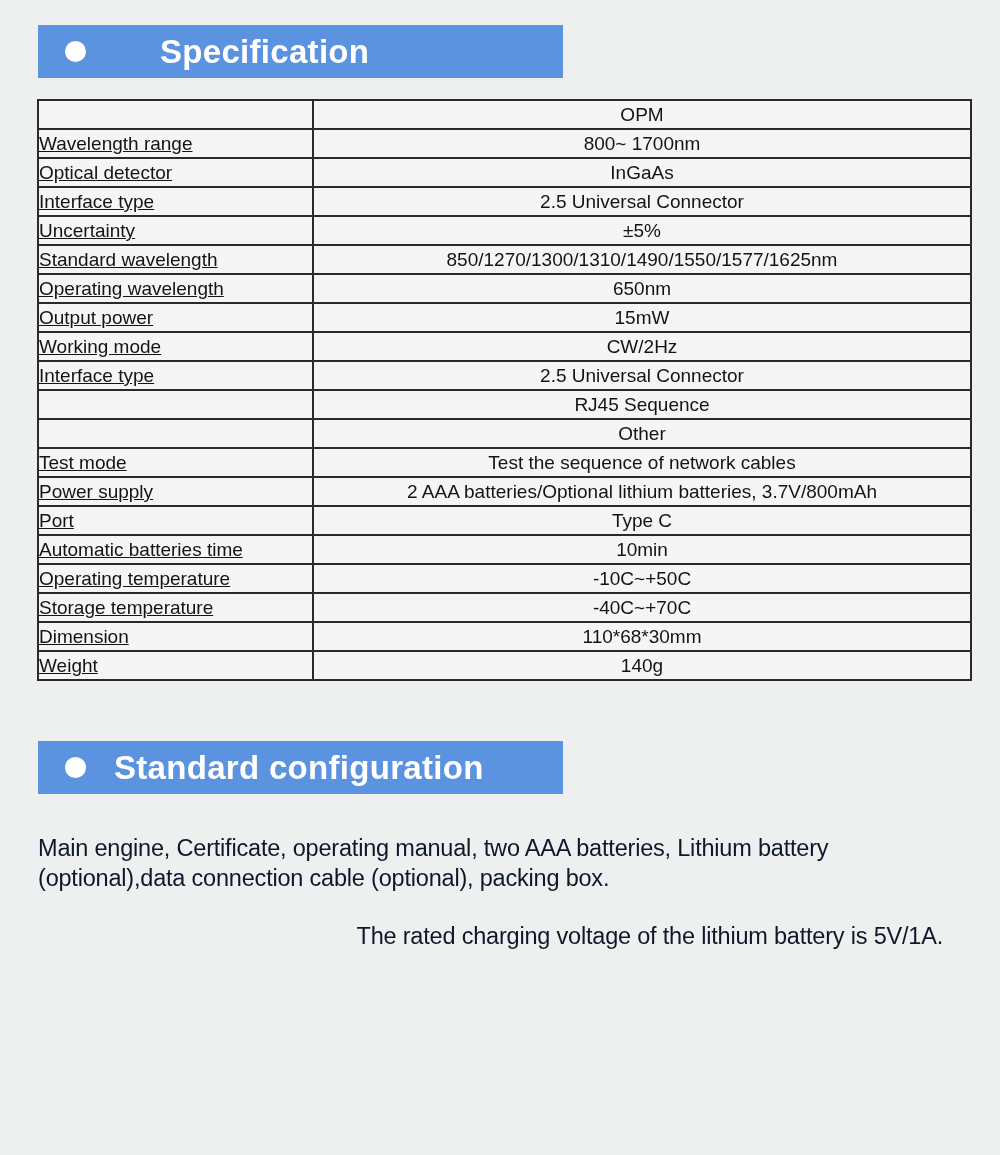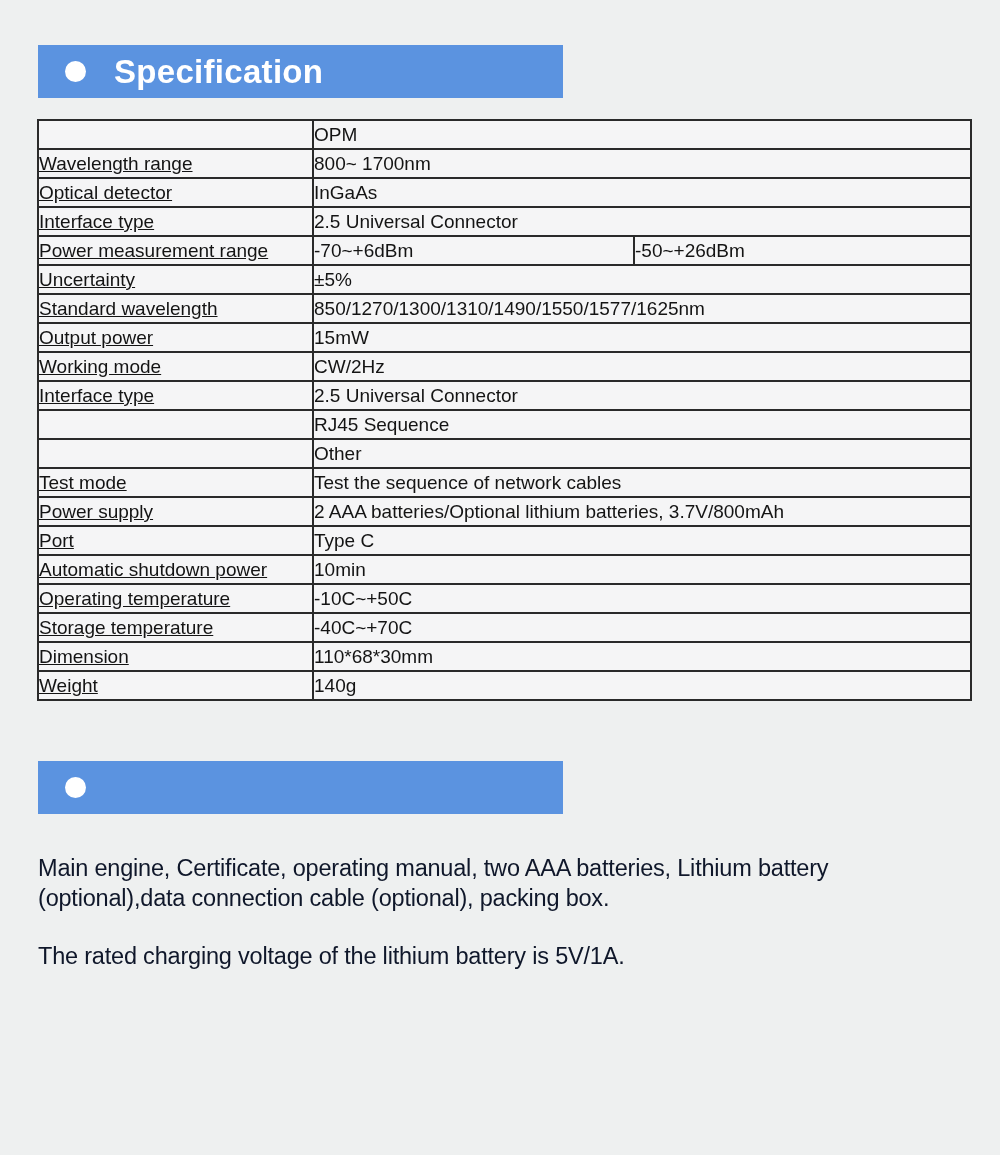--- a/index.html
+++ b/index.html
@@ -38,7 +38,7 @@
     letter-spacing: 0.3px;
     white-space: nowrap;
   }
-  #banner-spec { margin-top: 45px; }
+  #banner-spec { margin-top: 25px; gap: 46px; }
   #banner-config { margin-top: 60px; }
 
   table.spec {

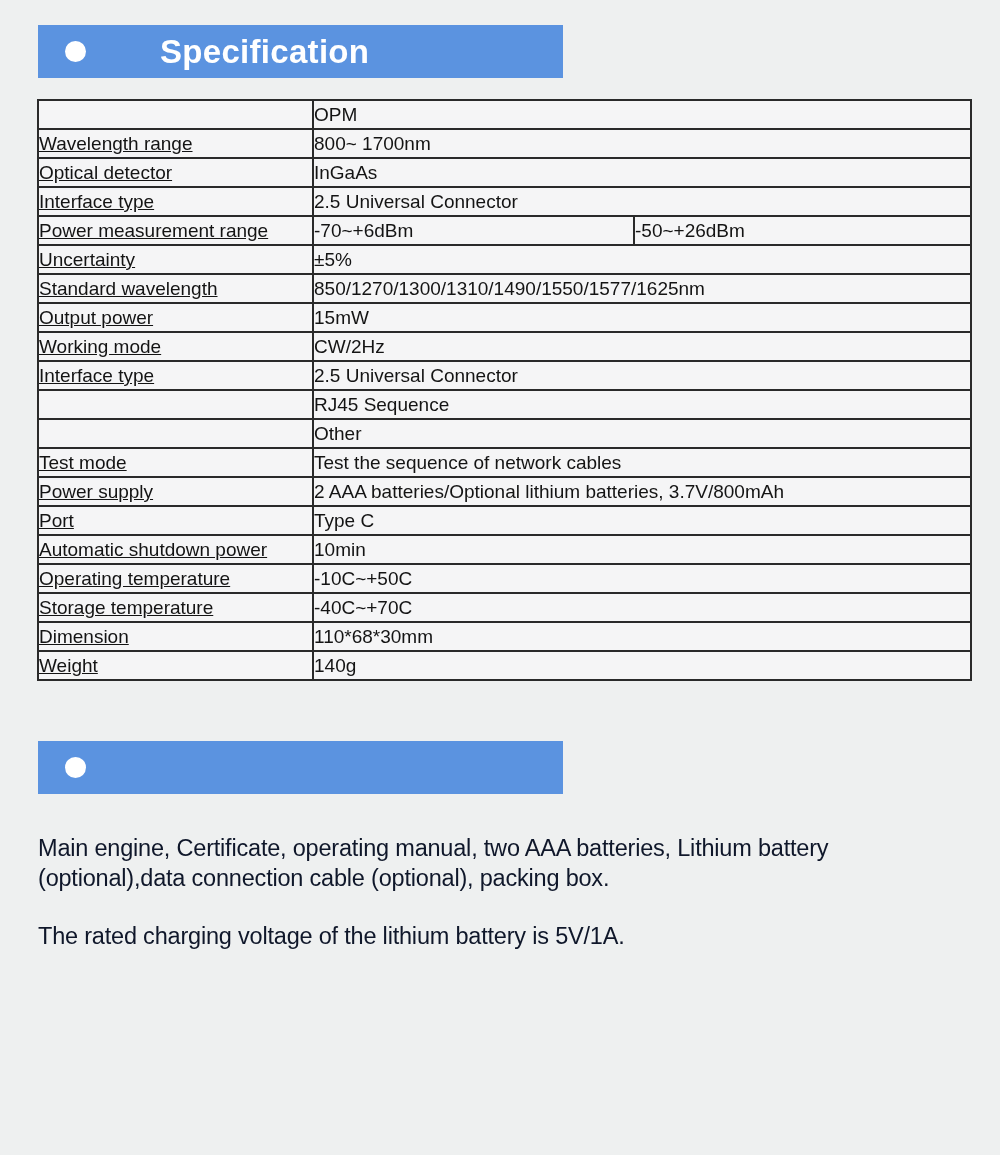--- a/index.html
+++ b/index.html
@@ -63,7 +63,7 @@
     text-decoration: underline;
   }
   td.value-cell {
-    text-align: left;
+    text-align: center;
   }
 
   .bodytext {

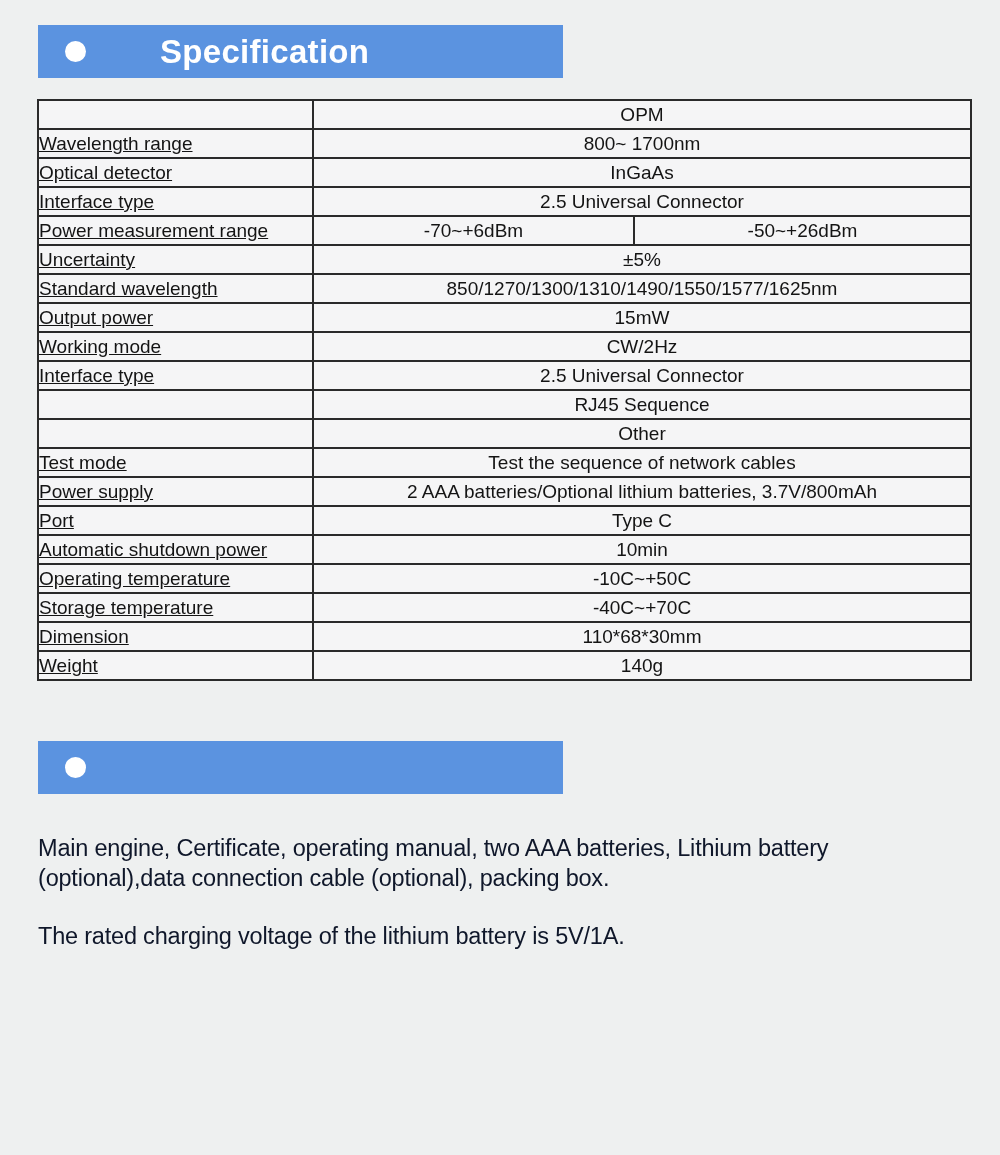--- a/index.html
+++ b/index.html
@@ -109,11 +109,6 @@
         <td class="value-cell" colspan="2">2.5 Universal Connector</td>
       </tr>
       <tr>
-        <td class="label-cell">Power measurement range</td>
-        <td class="value-cell">-70~+6dBm</td>
-        <td class="value-cell">-50~+26dBm</td>
-      </tr>
-      <tr>
         <td class="label-cell">Uncertainty</td>
         <td class="value-cell" colspan="2">±5%</td>
       </tr>

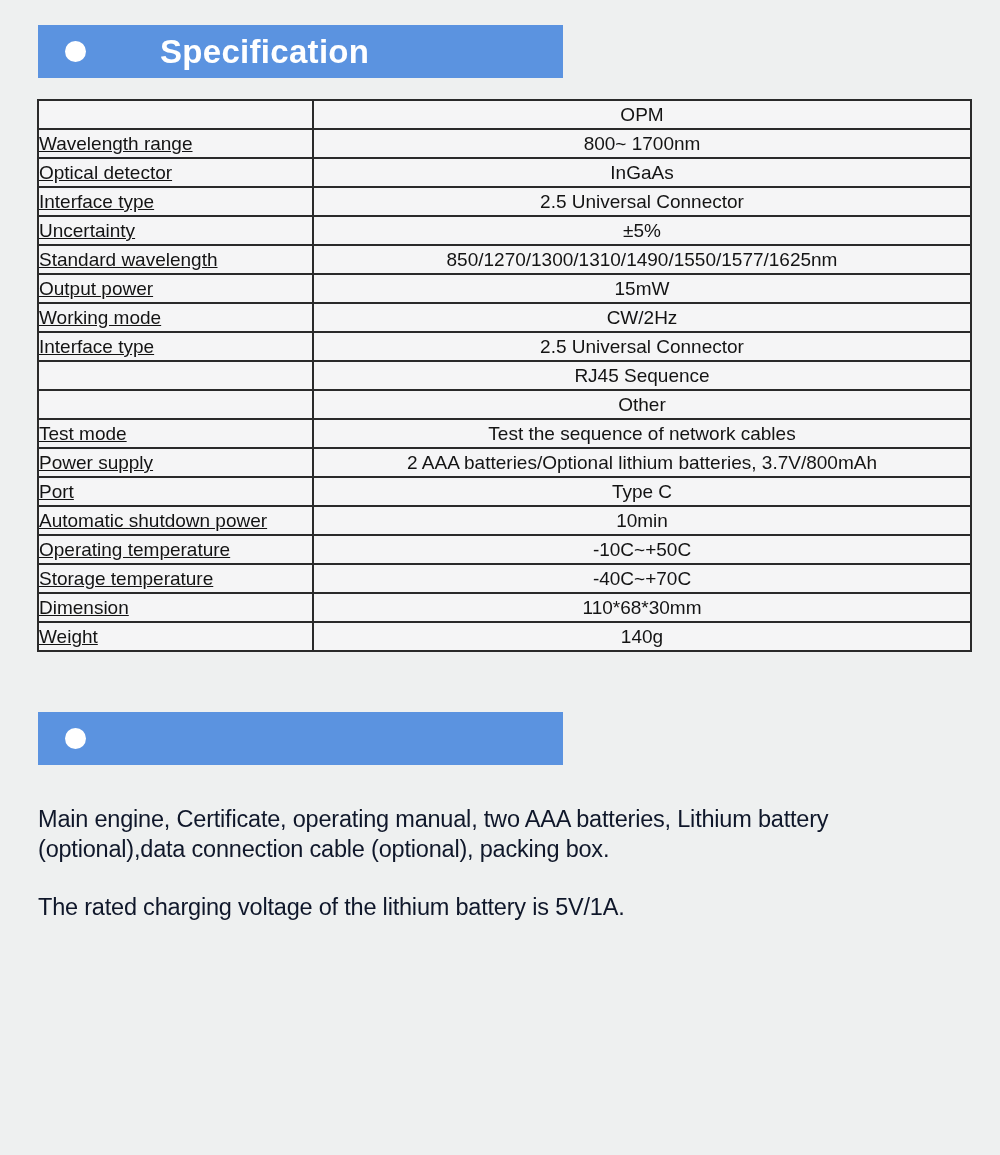--- a/index.html
+++ b/index.html
@@ -117,6 +117,10 @@
         <td class="value-cell" colspan="2">850/1270/1300/1310/1490/1550/1577/1625nm</td>
       </tr>
       <tr>
+        <td class="label-cell">Operating wavelength</td>
+        <td class="value-cell" colspan="2">650nm</td>
+      </tr>
+      <tr>
         <td class="label-cell">Output power</td>
         <td class="value-cell" colspan="2">15mW</td>
       </tr>

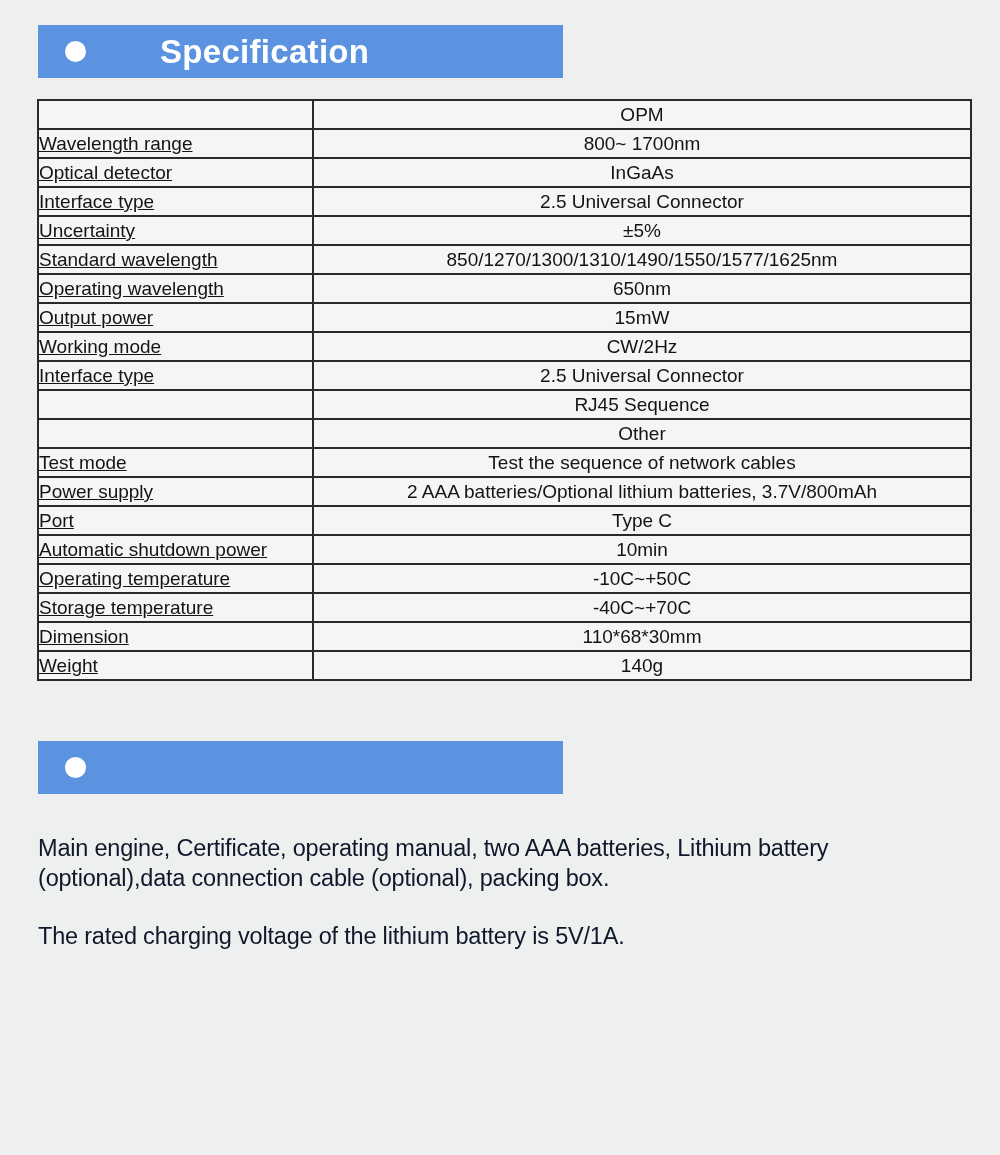--- a/index.html
+++ b/index.html
@@ -153,7 +153,7 @@
         <td class="value-cell" colspan="2">Type C</td>
       </tr>
       <tr>
-        <td class="label-cell">Automatic shutdown power</td>
+        <td class="label-cell">Automatic batteries time</td>
         <td class="value-cell" colspan="2">10min</td>
       </tr>
       <tr>

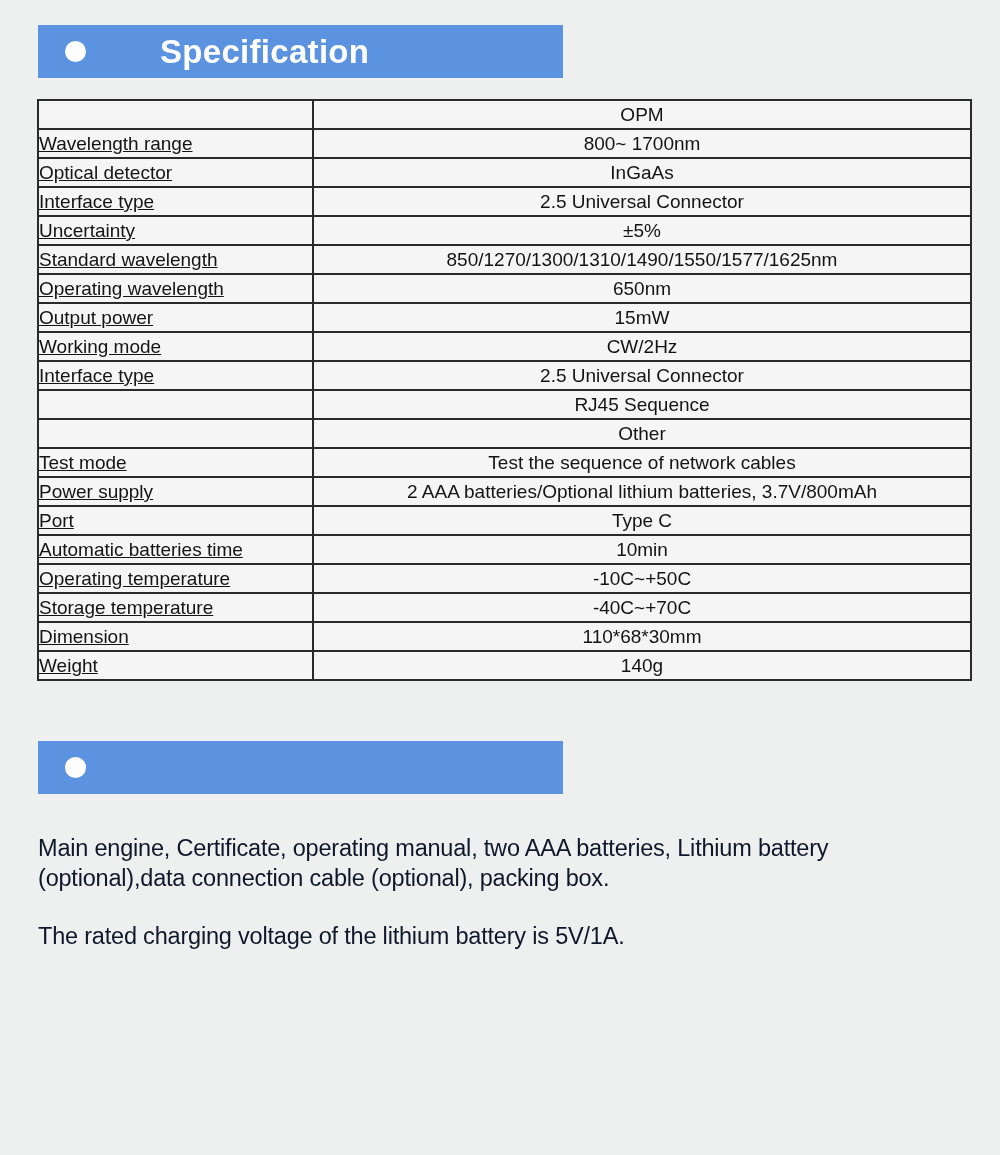--- a/index.html
+++ b/index.html
@@ -177,6 +177,7 @@
 
 <div class="banner" id="banner-config">
   <span class="bullet"></span>
+  <span class="title">Standard configuration</span>
 </div>
 
 <div class="bodytext" id="config-paragraph">Main engine, Certificate, operating manual, two AAA batteries, Lithium battery (optional),data connection cable (optional), packing box.</div>

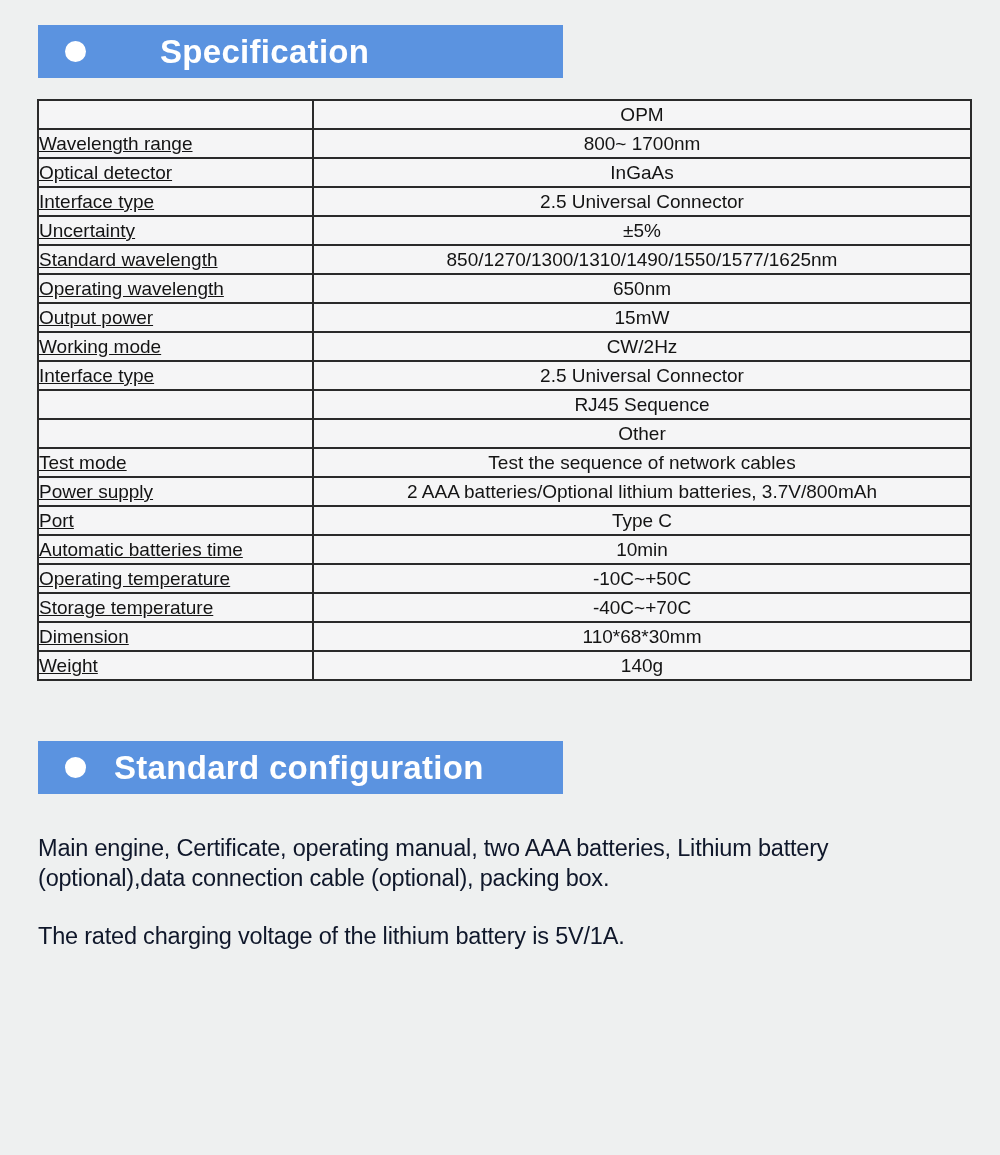--- a/index.html
+++ b/index.html
@@ -75,7 +75,7 @@
     letter-spacing: -0.2px;
   }
   #config-paragraph { margin-top: 39px; }
-  #charging-note { margin-top: 28px; }
+  #charging-note { margin-top: 28px; text-align: right; }
 </style>
 </head>
 <body>

